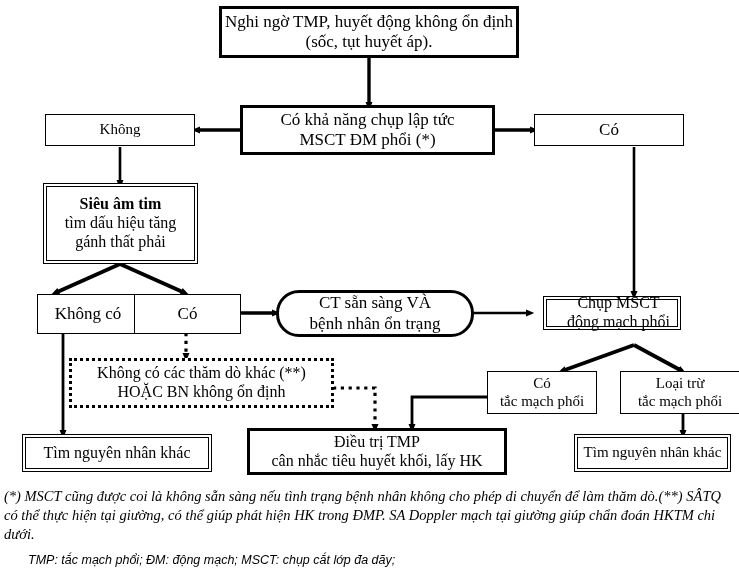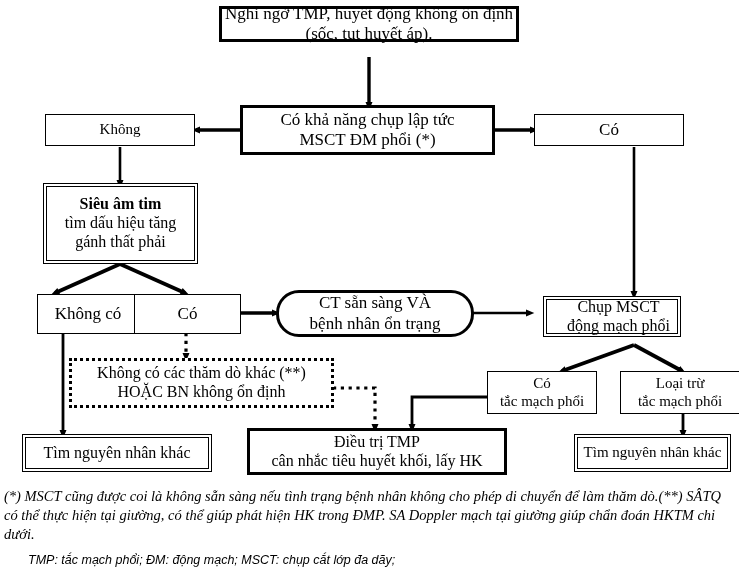--- a/index.html
+++ b/index.html
@@ -104,7 +104,7 @@
     <path d="M683,414 L683,434" stroke="#000" stroke-width="2.8" fill="none" marker-end="url(#ah)"></path>
   </svg>
 
-  <div class="node thick" style="left:219px; top:6px; width:300px; height:36px; font-size:17px;">
+  <div class="node thick" style="left:219px; top:6px; width:300px; height:52px; font-size:17px;">
     <span class="txt">
       <span>Nghi ngờ TMP, huyết động không ổn  định</span><br>
       <span>(sốc, tụt huyết áp).</span>

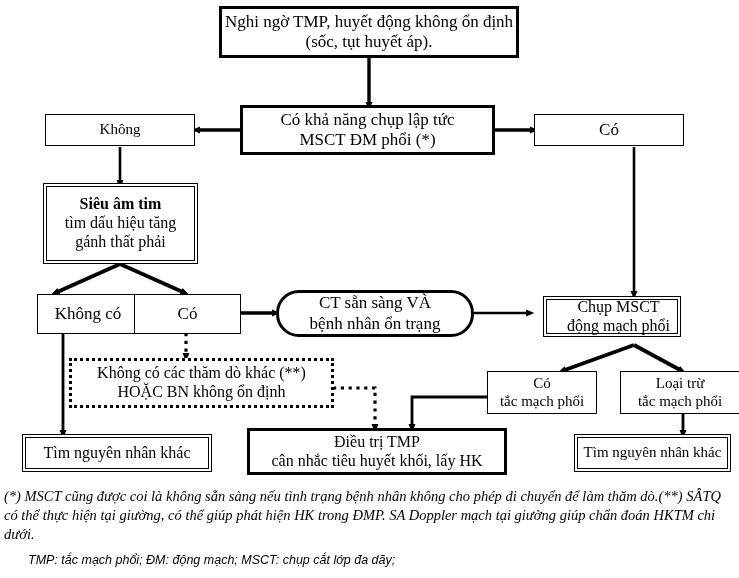--- a/index.html
+++ b/index.html
@@ -149,7 +149,7 @@
     </span>
   </div>
 
-  <div class="node dbl" style="left:543px; top:296px; width:138px; height:41px; font-size:16px;padding-left:13px;">
+  <div class="node dbl" style="left:543px; top:296px; width:138px; height:34px; font-size:16px;padding-left:13px;">
     <span class="txt">
       <span>Chụp MSCT</span><br>
       <span>động mạch phổi</span>

